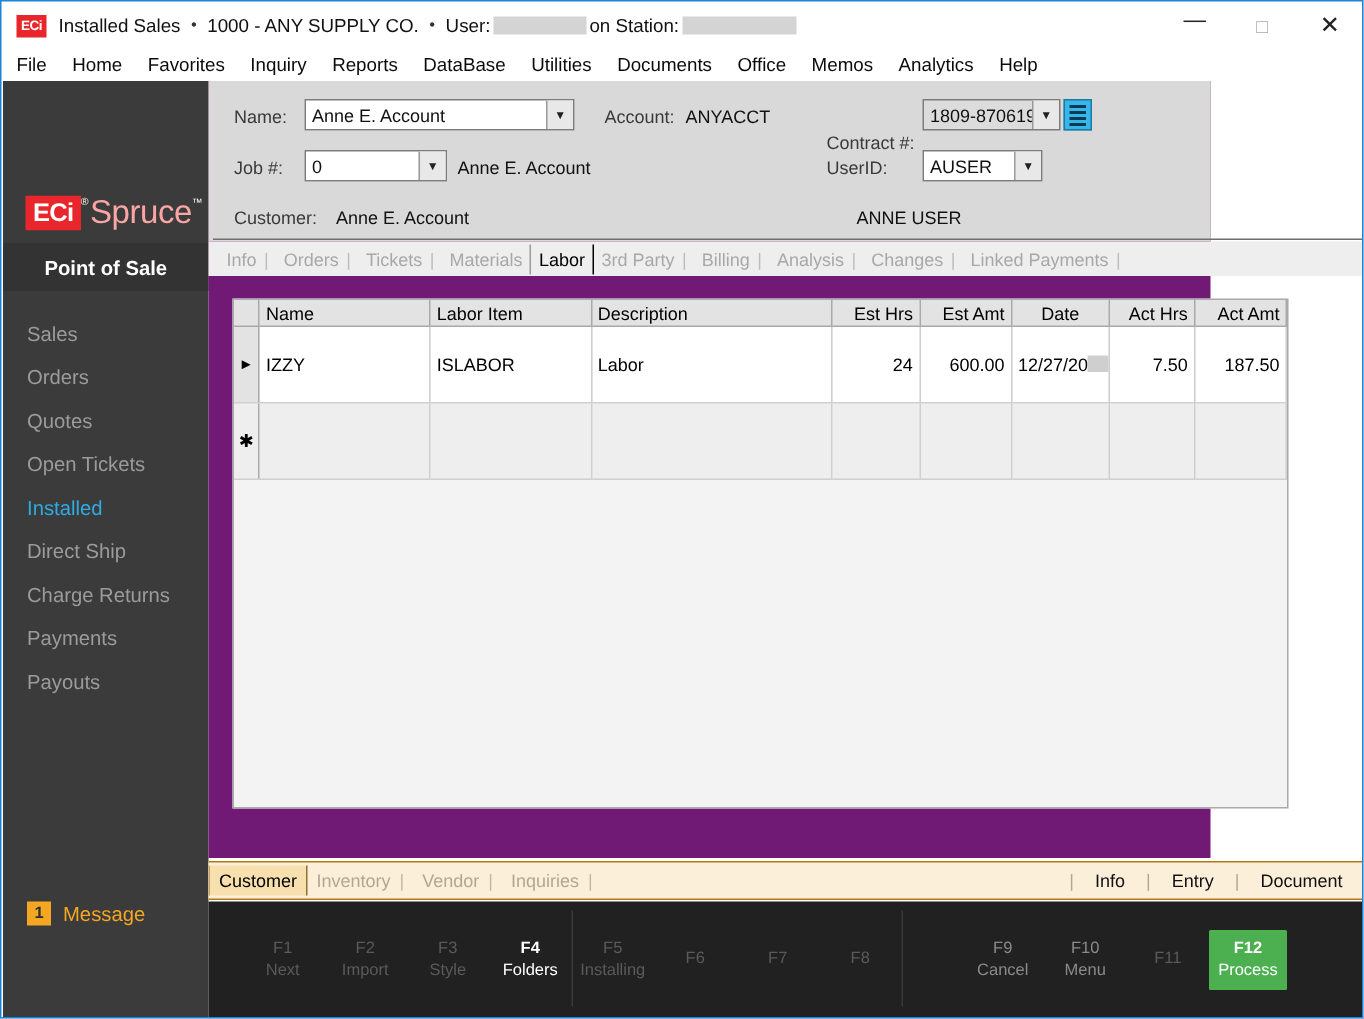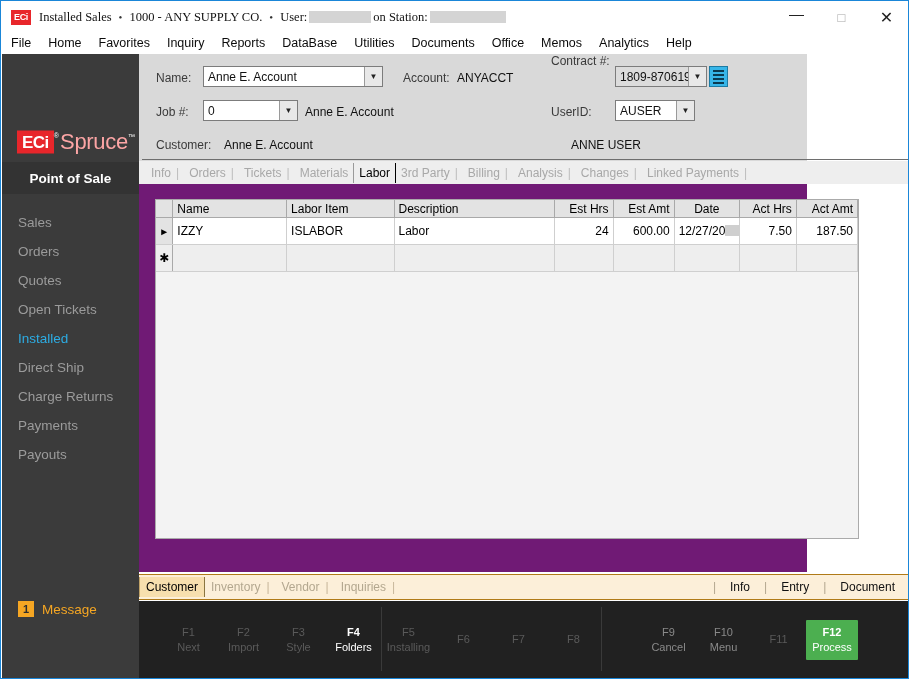--- a/index.html
+++ b/index.html
@@ -44,7 +44,7 @@
     font-size: 12.5px;
     color: #111;
     white-space: nowrap;
-    display: flex; align-items: center; font-family: Liberation Serif, serif;
+    display: flex; align-items: center;
   }
   .title-text .sep { margin: 0 7px; font-size: 11px; color:#333;}
   .redact {

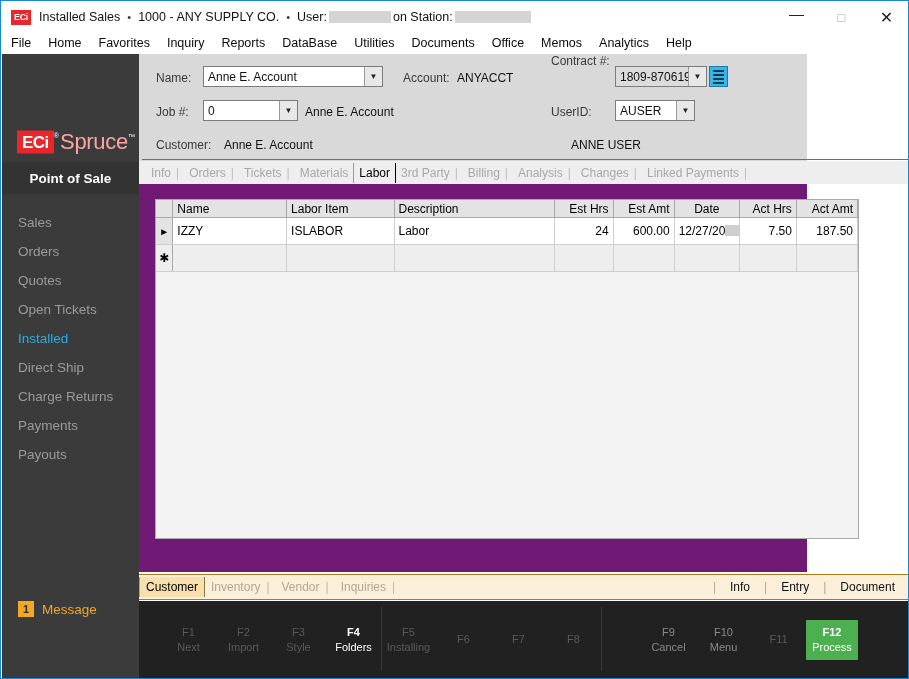--- a/index.html
+++ b/index.html
@@ -429,7 +429,7 @@
       <div class="fld-label" style="left:264px; top:17px;">Account:</div>
       <div class="fld-value" style="left:318px; top:17px;">ANYACCT</div>
 
-      <div class="fld-label" style="left:412px; top:0;text-align:right;">Contract #:</div>
+      <div class="fld-label" style="left:412px; top:34px;text-align:right;">Contract #:</div>
       <div class="combo grayfill" style="left:476px; top:12px; width:92px;">
         <span class="val">1809-870619</span>
         <span class="arrow">▼</span>

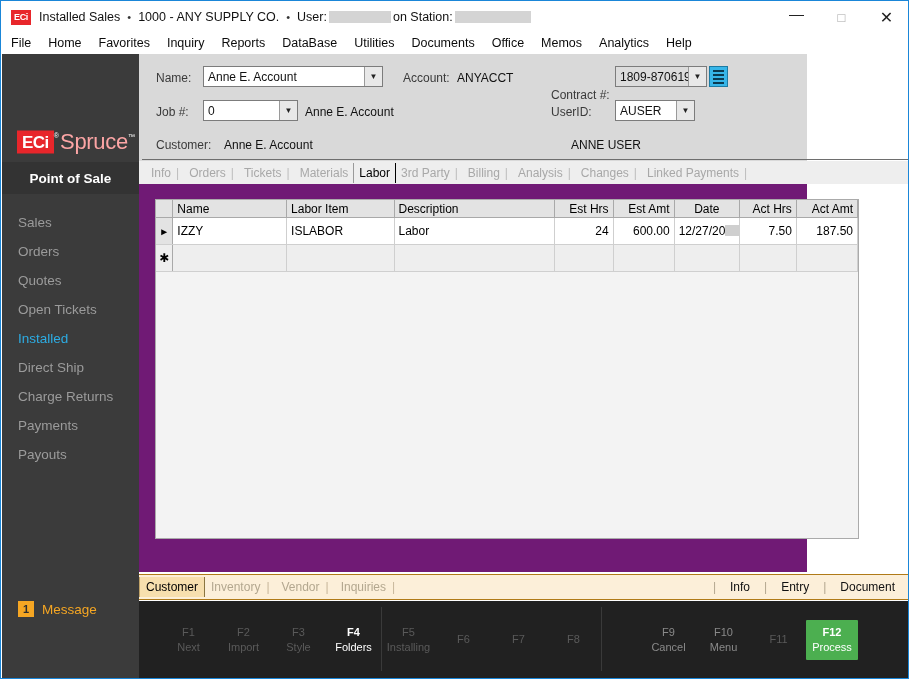--- a/index.html
+++ b/index.html
@@ -265,7 +265,7 @@
     border-right: 1px solid #cfcfcf;
     border-bottom: 1px solid #cfcfcf;
     height: 18px;
-    padding: 4px 4px;
+    padding: 16px 4px;
     background: #ffffff;
     font-size: 12px;
     color: #000;

